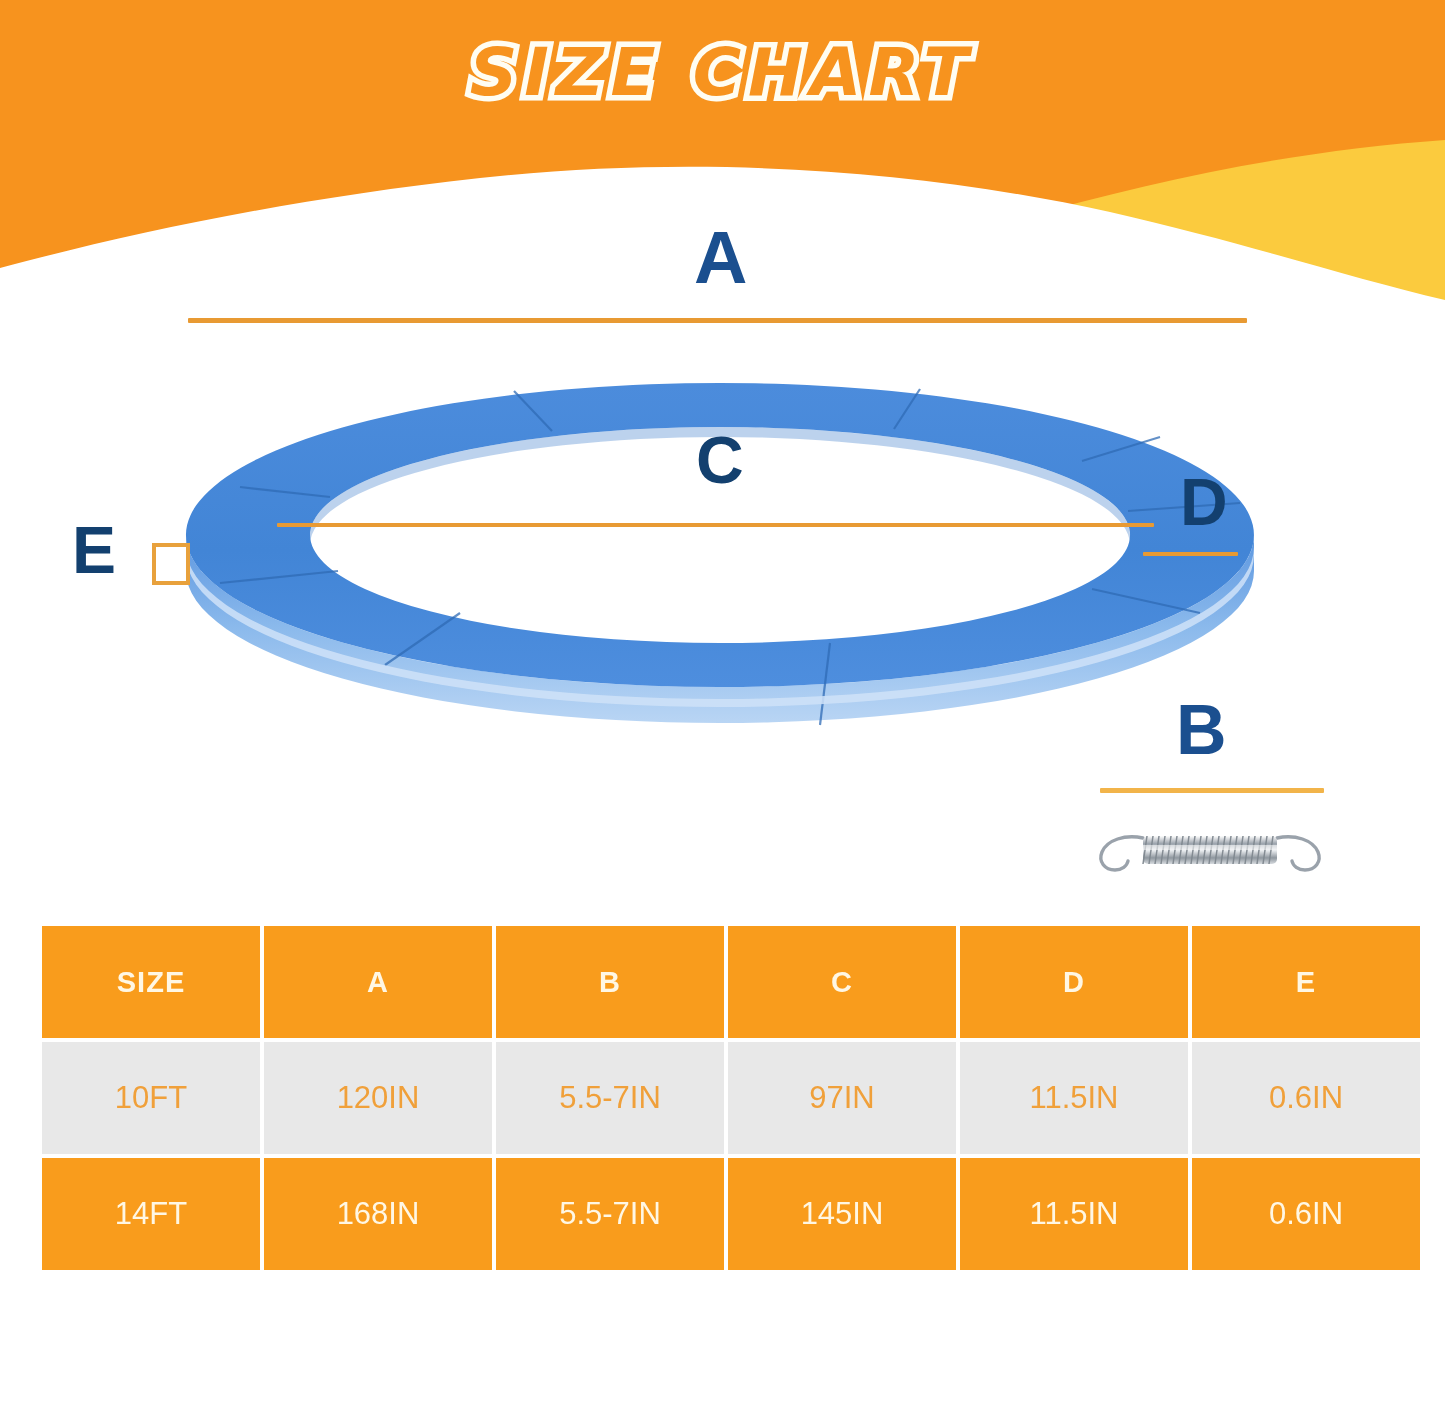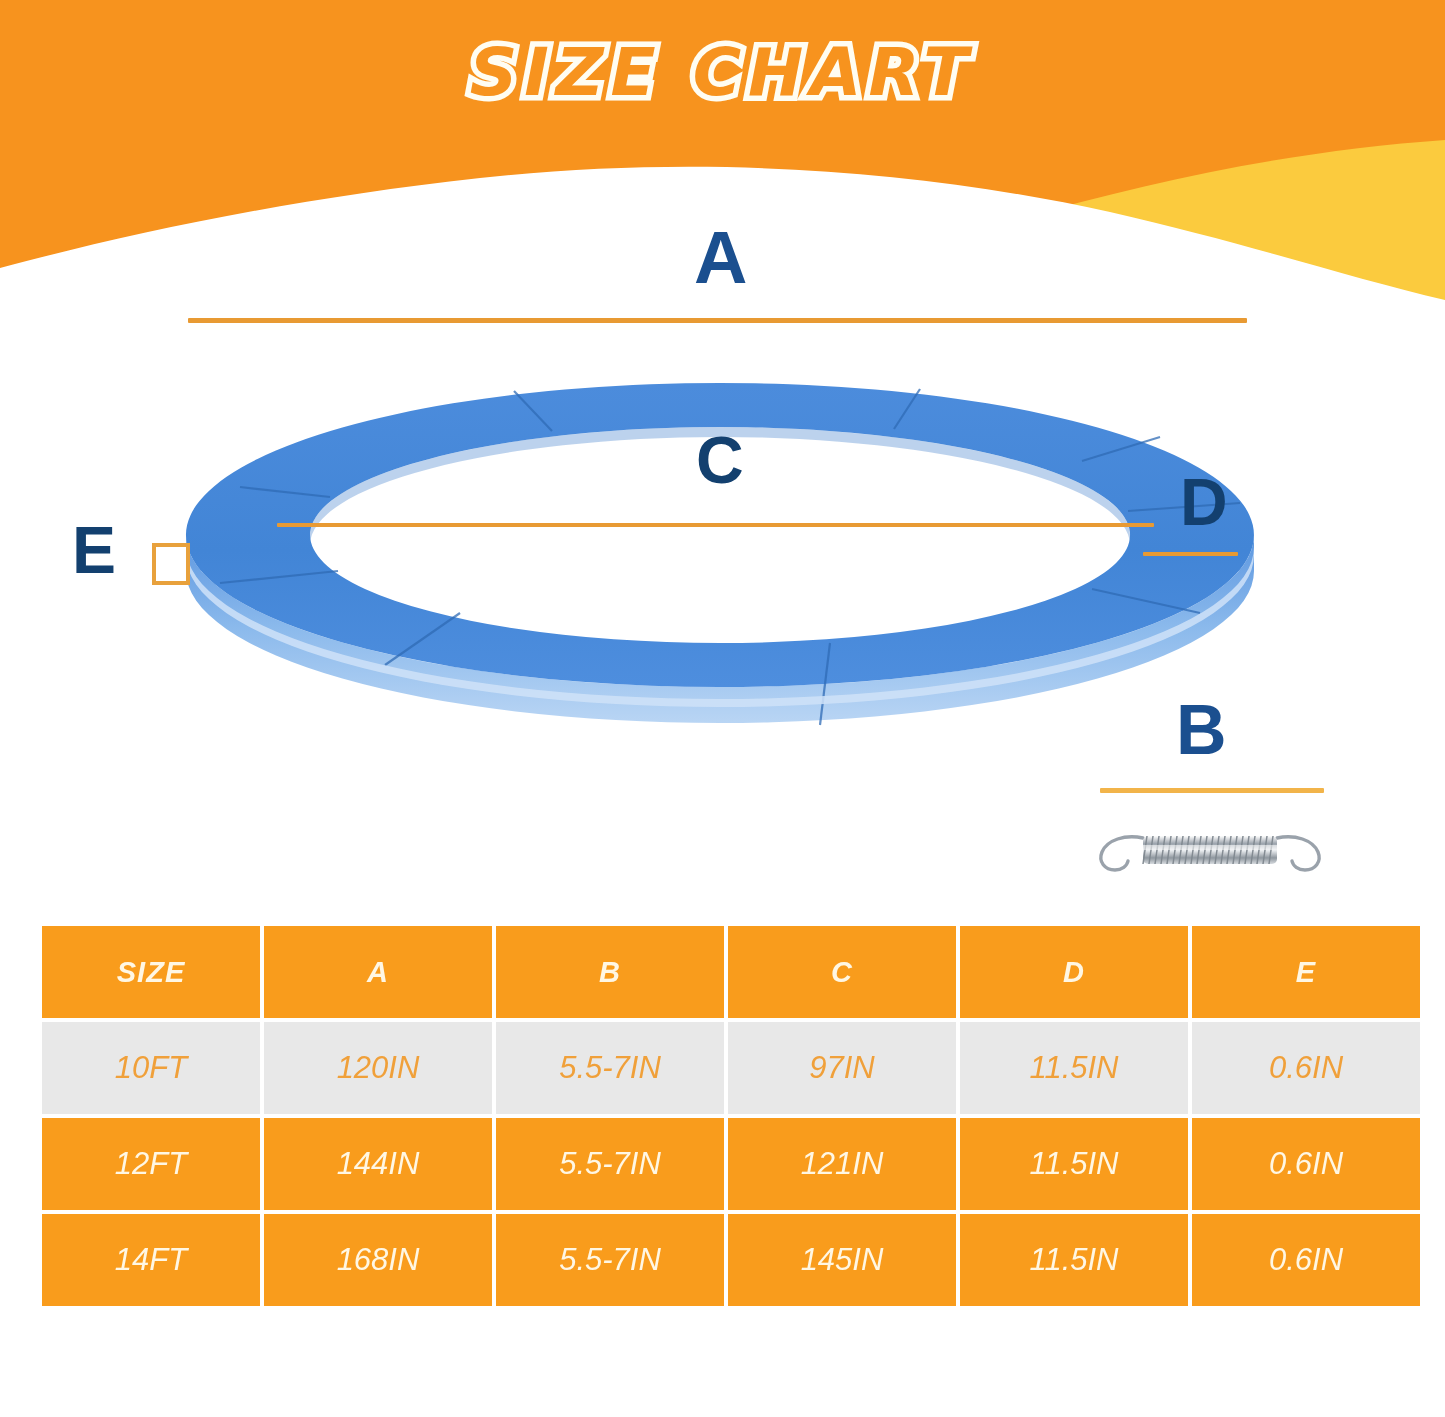--- a/index.html
+++ b/index.html
@@ -108,10 +108,9 @@
   .size-table td, .size-table th {
     text-align: center;
     vertical-align: middle;
-    padding: 7px;
+    padding: 17px;
     height: 78px;
     font-family: "Liberation Sans", sans-serif;
-    font-style: italic;
   }
   .size-table th {
     background: #F99C1C;

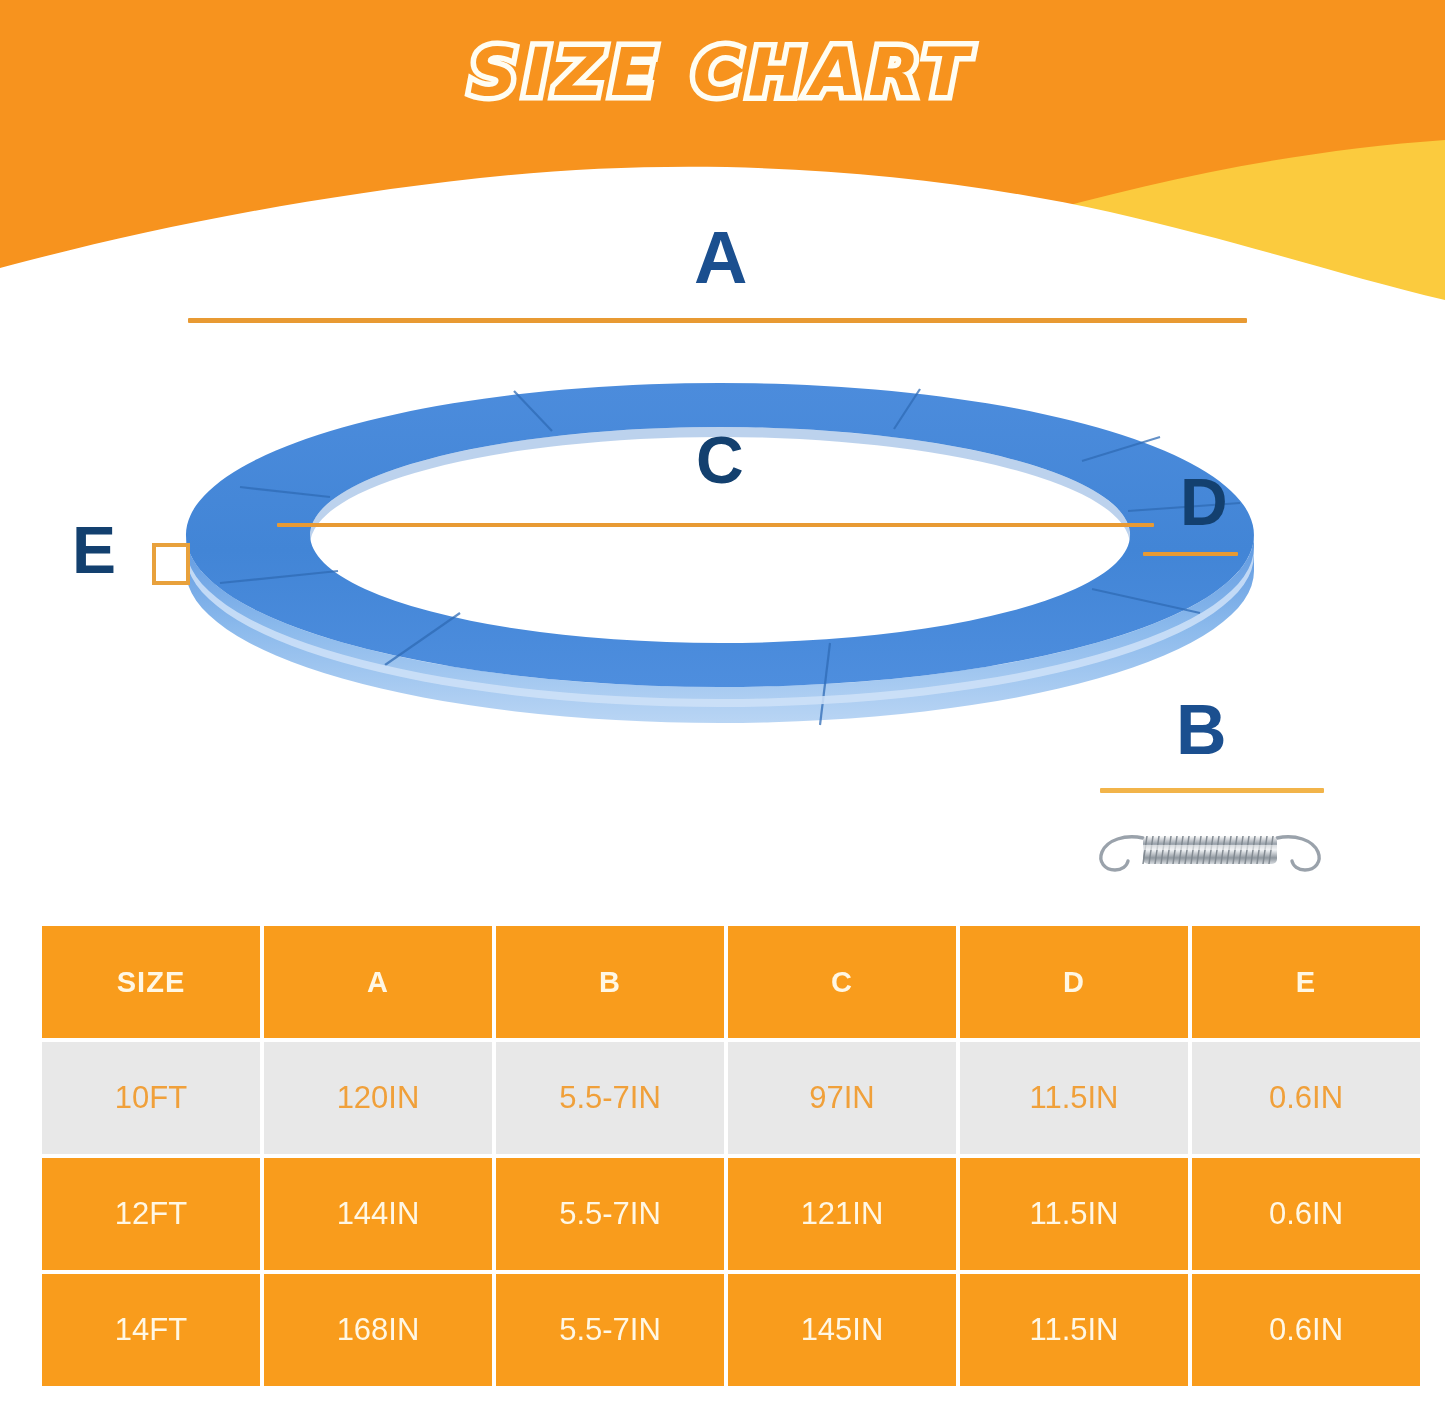--- a/index.html
+++ b/index.html
@@ -282,14 +282,6 @@
         <td>0.6IN</td>
       </tr>
       <tr class="row-orange">
-        <td>12FT</td>
-        <td>144IN</td>
-        <td>5.5-7IN</td>
-        <td>121IN</td>
-        <td>11.5IN</td>
-        <td>0.6IN</td>
-      </tr>
-      <tr class="row-orange">
         <td>14FT</td>
         <td>168IN</td>
         <td>5.5-7IN</td>

